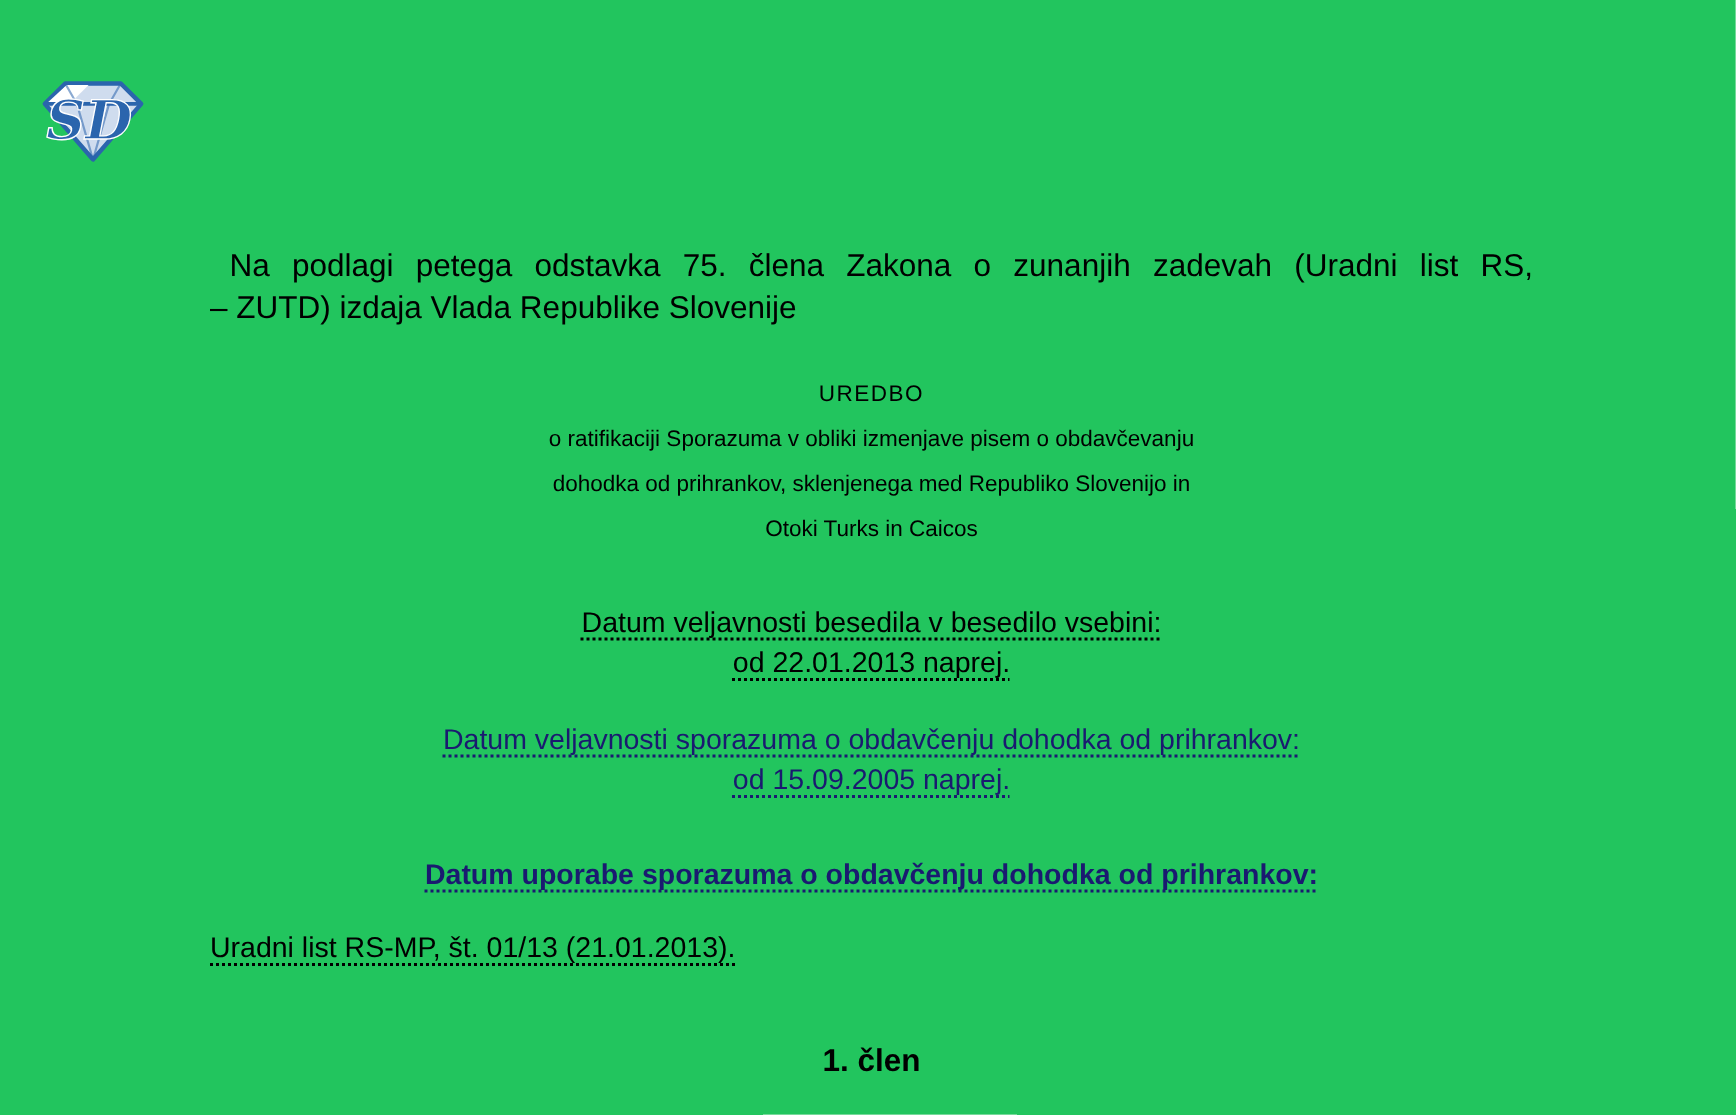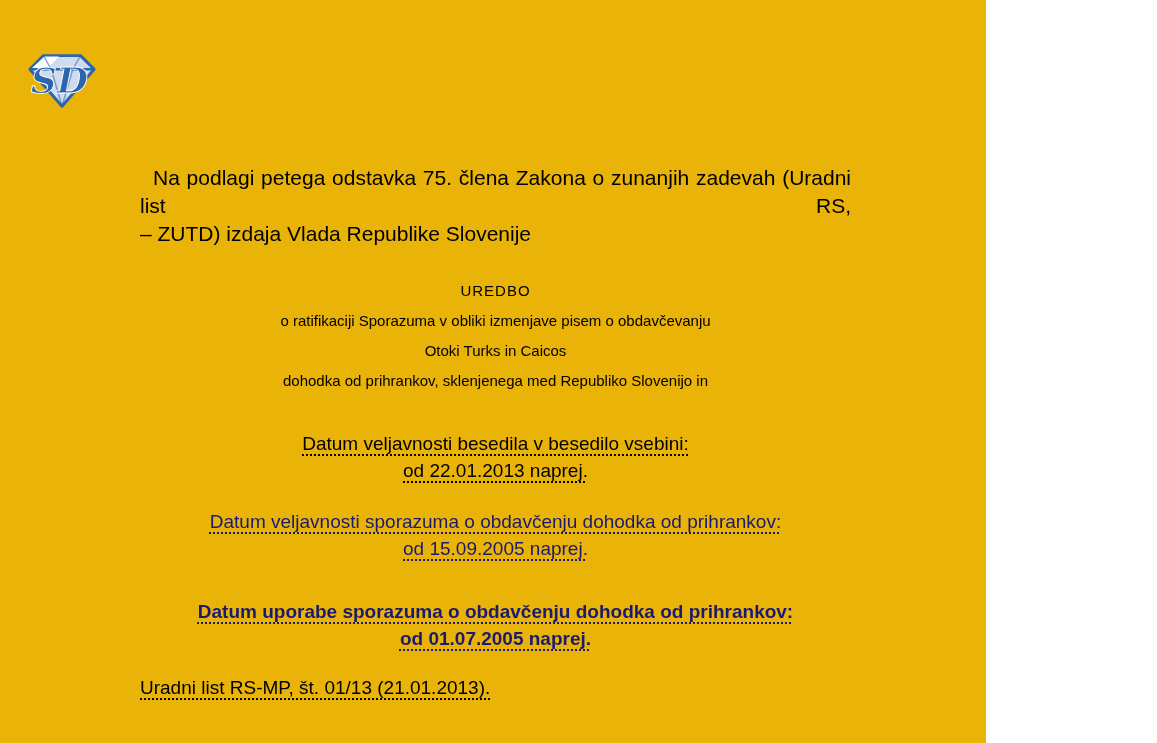--- a/index.html
+++ b/index.html
@@ -13,9 +13,9 @@
   }
   .page {
     position: relative;
-    width: 986px;
+    width: 1157px;
     height: 743px;
-    background: #eab308;
+    background: #22c55e;
     overflow: hidden;
   }
   .logo {

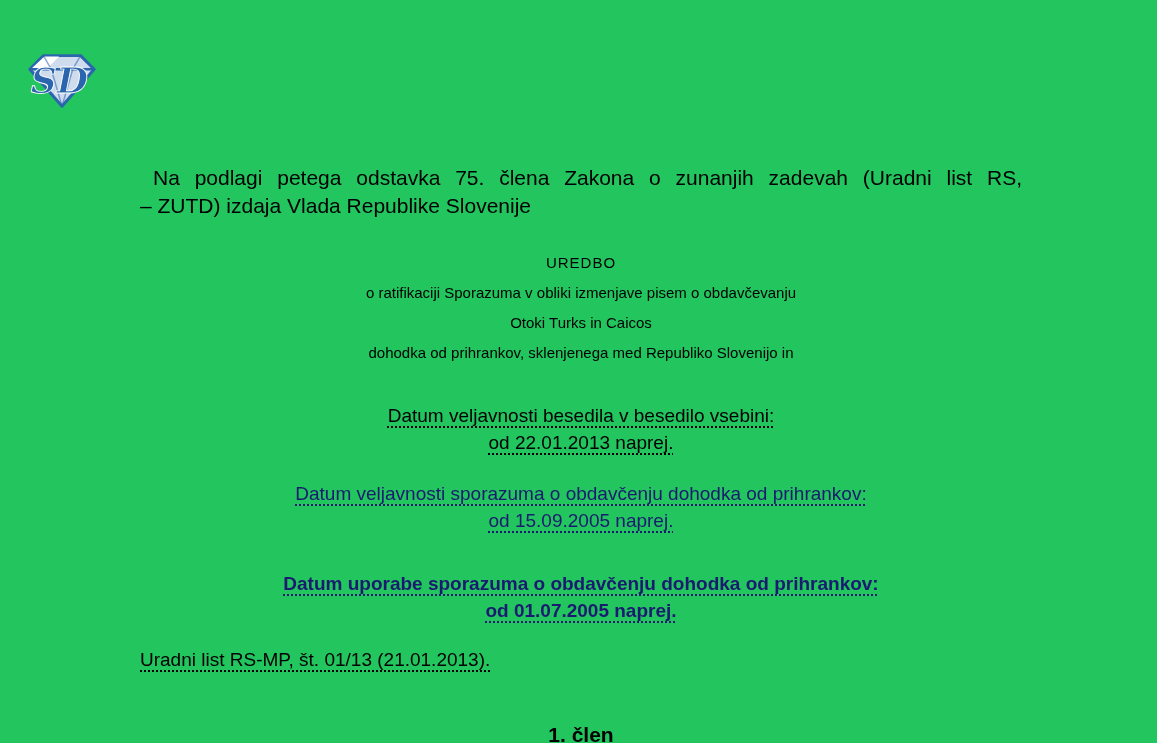--- a/index.html
+++ b/index.html
@@ -104,8 +104,8 @@
     <div class="title-block">
       <div class="title-heading">UREDBO</div>
       <div>o ratifikaciji Sporazuma v obliki izmenjave pisem o obdavčevanju</div>
+      <div>dohodka od prihrankov, sklenjenega med Republiko Slovenijo in</div>
       <div>Otoki Turks in Caicos</div>
-      <div>dohodka od prihrankov, sklenjenega med Republiko Slovenijo in</div>
     </div>
 
     <div class="note note-1">

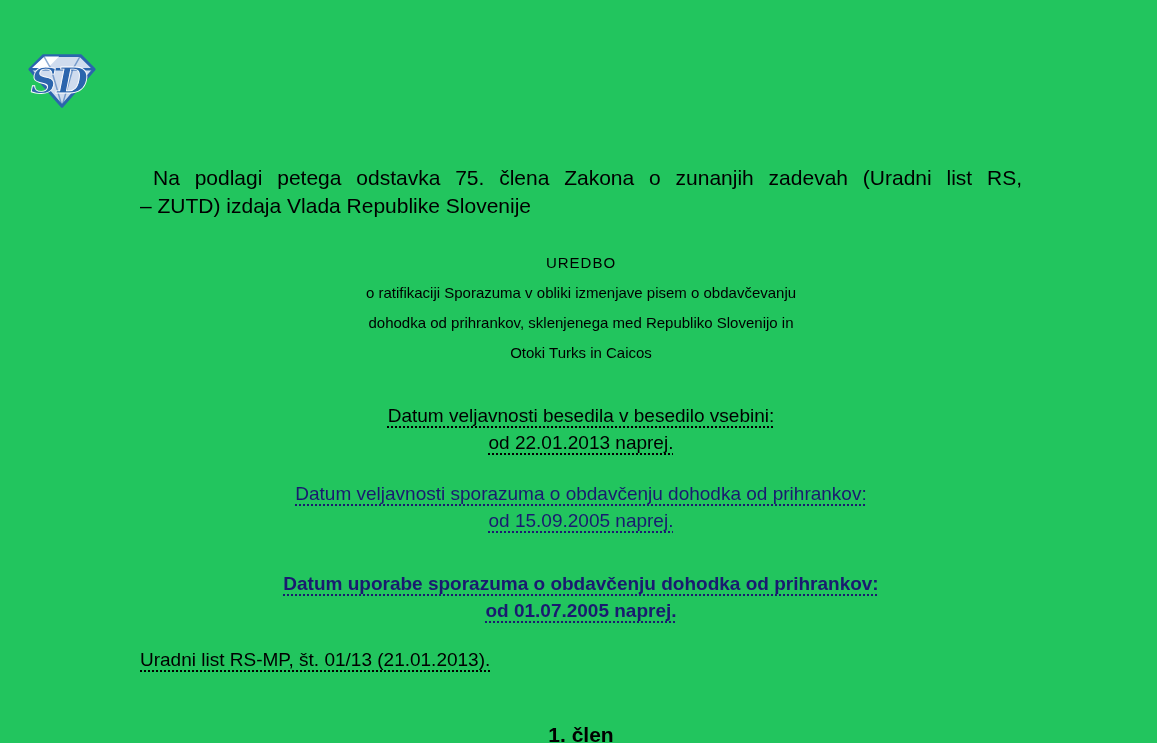--- a/index.html
+++ b/index.html
@@ -120,7 +120,6 @@
 
     <div class="note note-3">
       <span class="note-line"><span class="dotted">Datum uporabe sporazuma o obdavčenju dohodka od prihrankov:</span></span>
-      <span class="note-line"><span class="dotted">od 01.07.2005 naprej.</span></span>
     </div>
 
     <div class="gazette">

